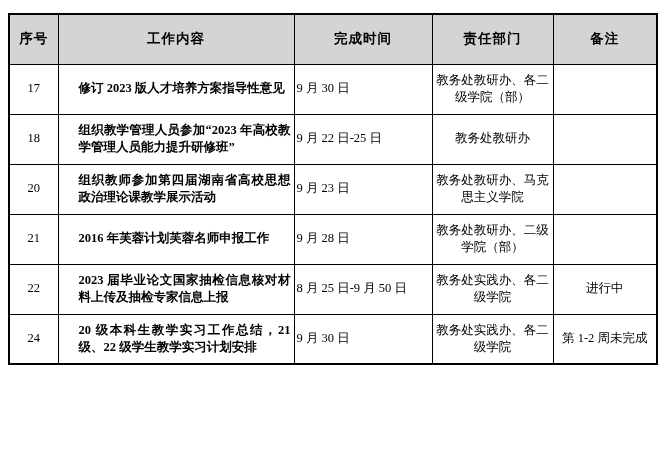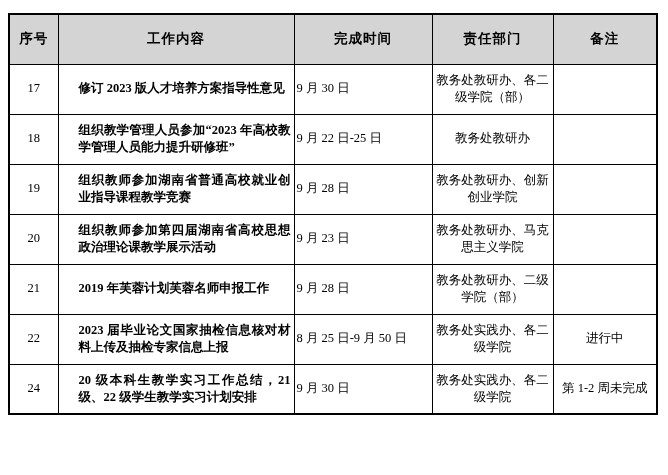--- a/index.html
+++ b/index.html
@@ -90,13 +90,6 @@
         <td class="c-remark"></td>
       </tr>
       <tr>
-        <td class="c-index">19</td>
-        <td class="c-content">组织教师参加湖南省普通高校就业创业指导课程教学竞赛</td>
-        <td class="c-time">9 月 28 日</td>
-        <td class="c-dept">教务处教研办、创新创业学院</td>
-        <td class="c-remark"></td>
-      </tr>
-      <tr>
         <td class="c-index">20</td>
         <td class="c-content">组织教师参加第四届湖南省高校思想政治理论课教学展示活动</td>
         <td class="c-time">9 月 23 日</td>

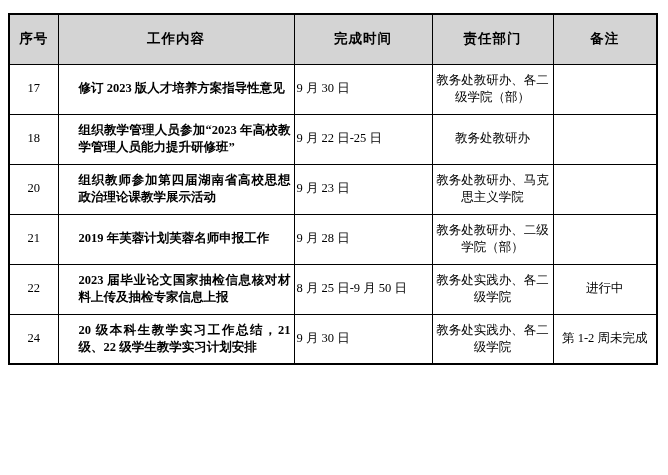--- a/index.html
+++ b/index.html
@@ -98,7 +98,7 @@
       </tr>
       <tr>
         <td class="c-index">21</td>
-        <td class="c-content">2019 年芙蓉计划芙蓉名师申报工作</td>
+        <td class="c-content">2016 年芙蓉计划芙蓉名师申报工作</td>
         <td class="c-time">9 月 28 日</td>
         <td class="c-dept">教务处教研办、二级学院（部）</td>
         <td class="c-remark"></td>

